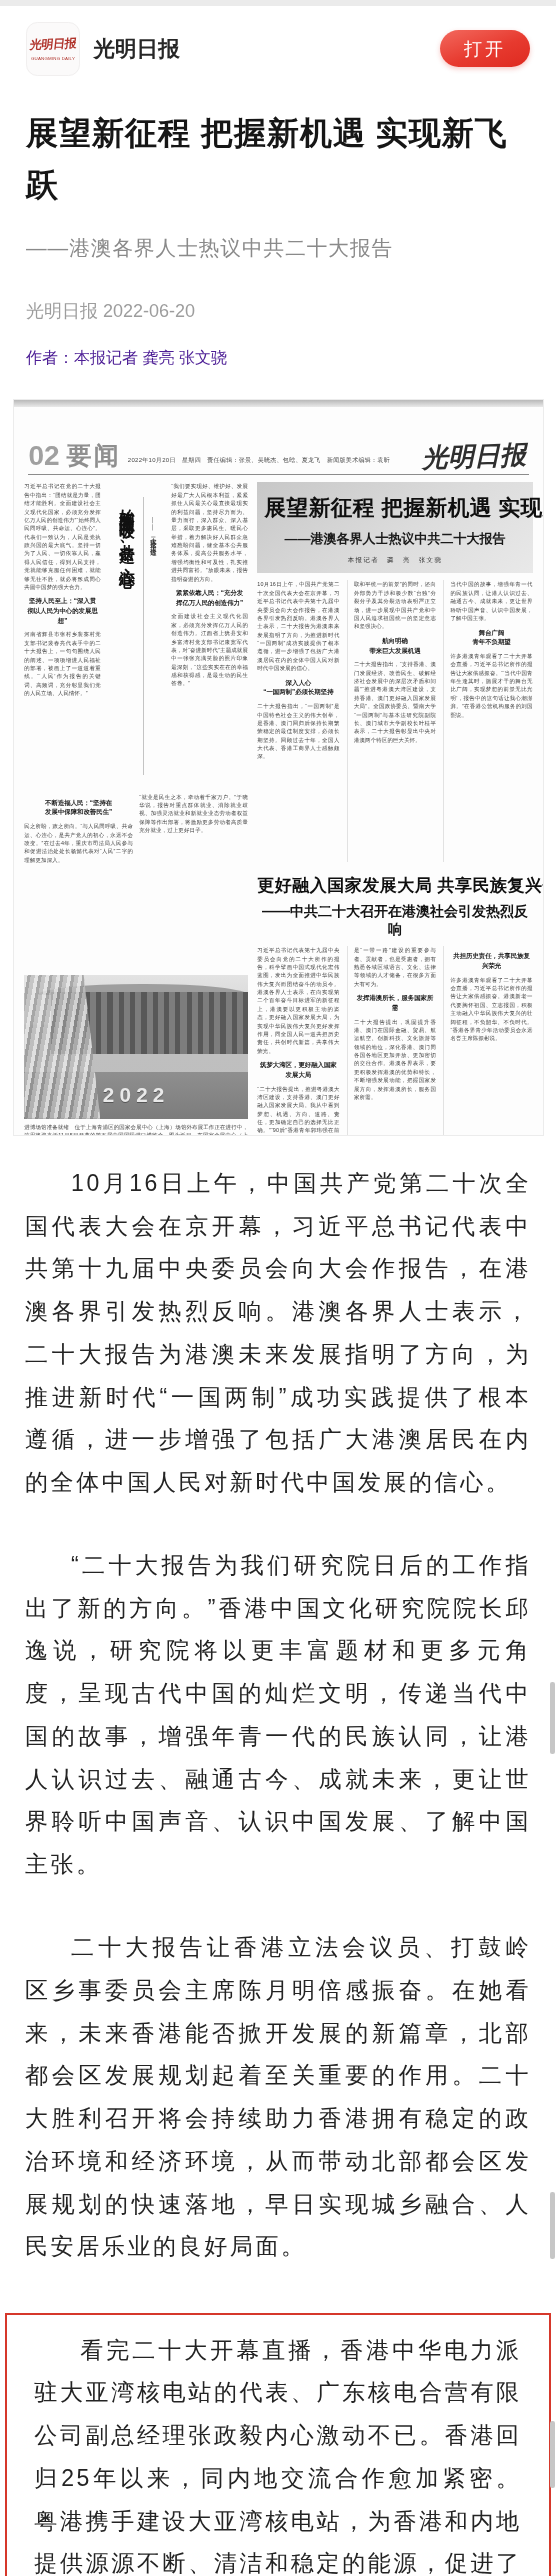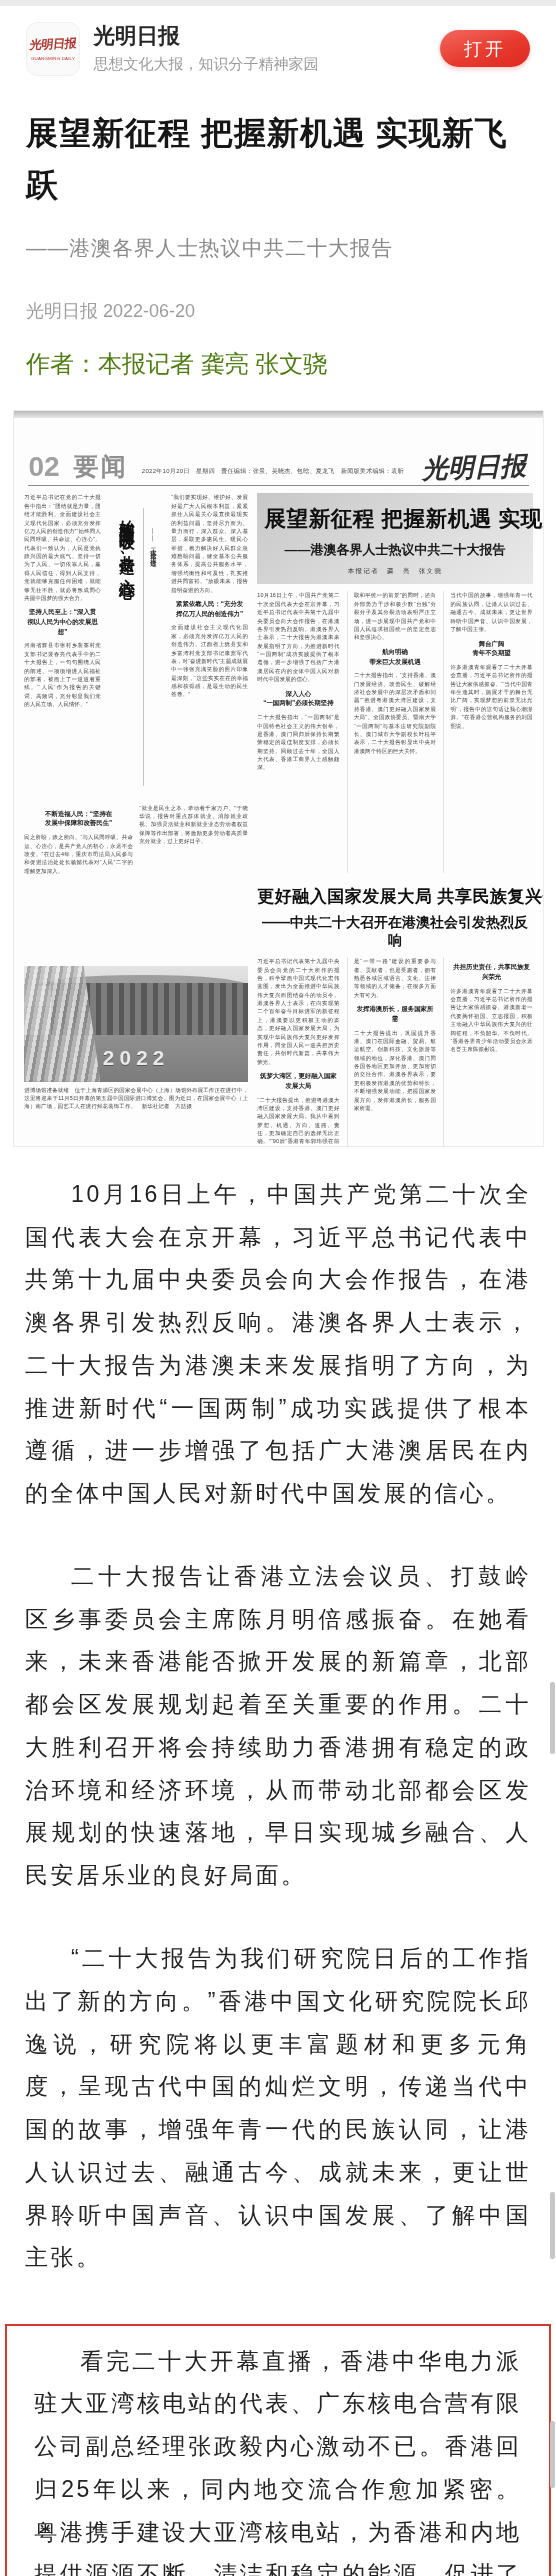--- a/index.html
+++ b/index.html
@@ -108,7 +108,6 @@
   </div>
   <div class="hdr-titles">
     <div class="app-title">光明日报</div>
-    <div class="app-sub">思想文化大报，知识分子精神家园</div>
   </div>
   <button class="open-btn">打开</button>
 </header>

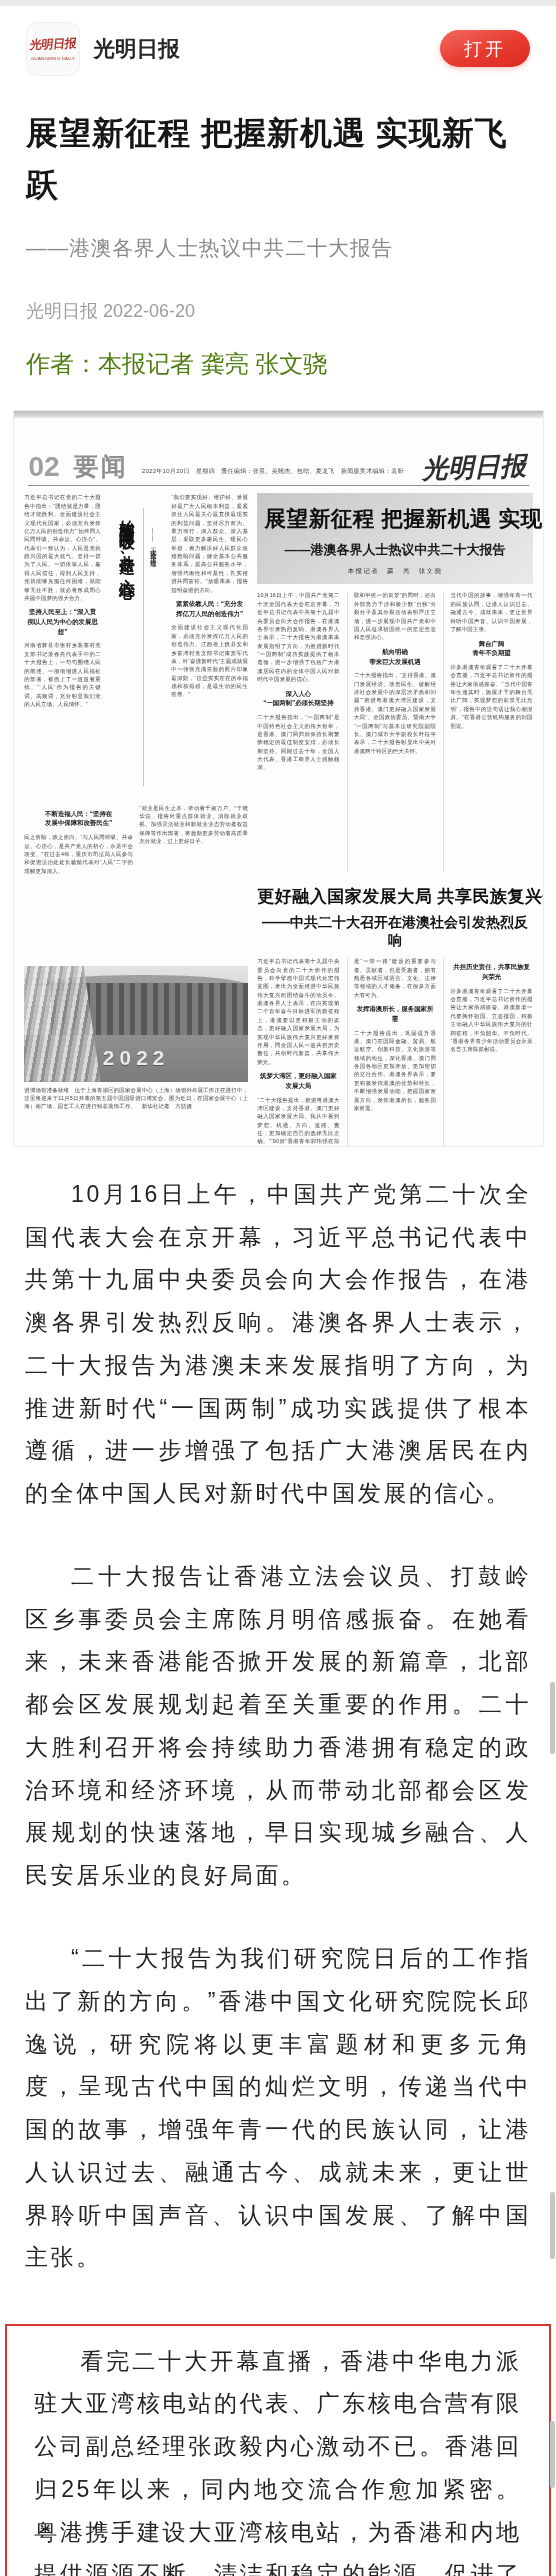--- a/index.html
+++ b/index.html
@@ -30,7 +30,7 @@
   .art-title{margin:0;font-size:32px;line-height:1.65;letter-spacing:1px;font-weight:700;color:#161616;}
   .art-sub{margin:21.6px 0 0;font-size:20.6px;color:#8a8a8a;letter-spacing:1px;}
   .art-meta{margin:37px 0 0;font-size:18px;color:#9d9d9d;}
-  .art-author{margin:25px 0 0;font-size:24px;color:#4d7c0f;padding-bottom:30px;}
+  .art-author{margin:25px 0 0;font-size:16px;color:#4c1d95;padding-bottom:30px;}
 
   
   .scan{margin:0 13px;width:531px;height:737px;background:#fdfdfd;border:0.5px solid #ececec;

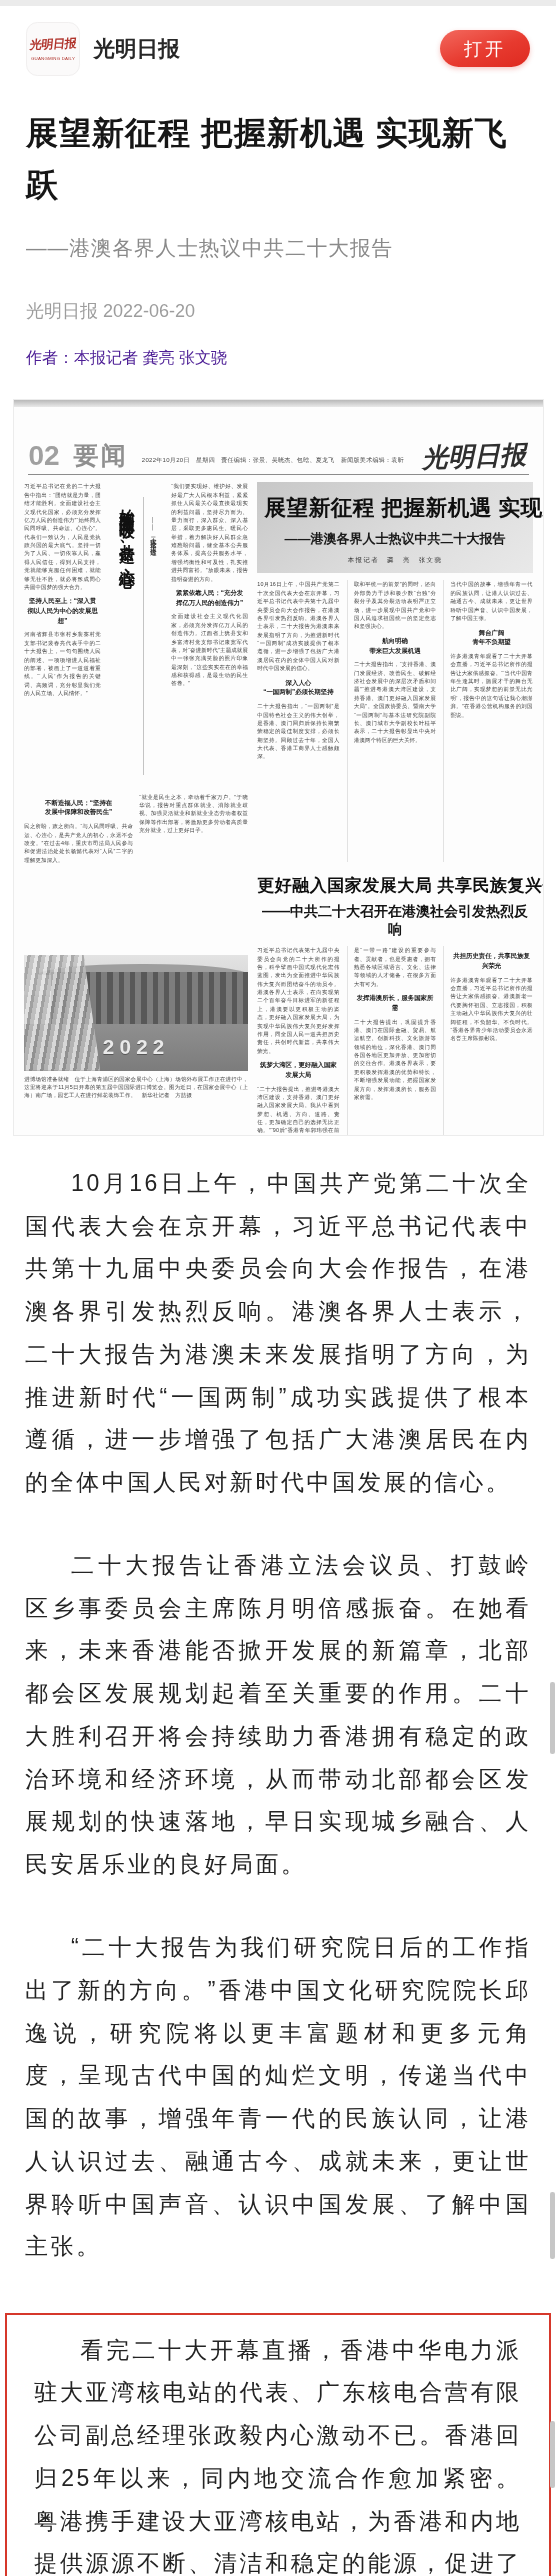--- a/index.html
+++ b/index.html
@@ -36,7 +36,7 @@
   .scan{margin:0 13px;width:531px;height:737px;background:#fdfdfd;border:0.5px solid #ececec;
     box-sizing:border-box;overflow:hidden;position:relative;color:#3c3c3c;}
   .scan-topbar{height:7.2px;background:linear-gradient(#b9b9b9,#e9e9e9);}
-  .scan-header{display:flex;align-items:flex-end;gap:14px;padding:9.3px 14.4px 5.2px;}
+  .scan-header{display:flex;align-items:flex-end;gap:7px;padding:9.3px 14.4px 5.2px;}
   .pg-no{font-size:28px;font-weight:700;color:#a0a0a0;line-height:.9;}
   .pg-sec{font-size:25px;font-weight:800;color:#8f8f8f;letter-spacing:2.1px;line-height:.95;margin-top:28px;}
   .pg-date{font-size:6px;color:#4a4a4a;padding-bottom:3.1px;letter-spacing:0.3px;flex:1 1 auto;}

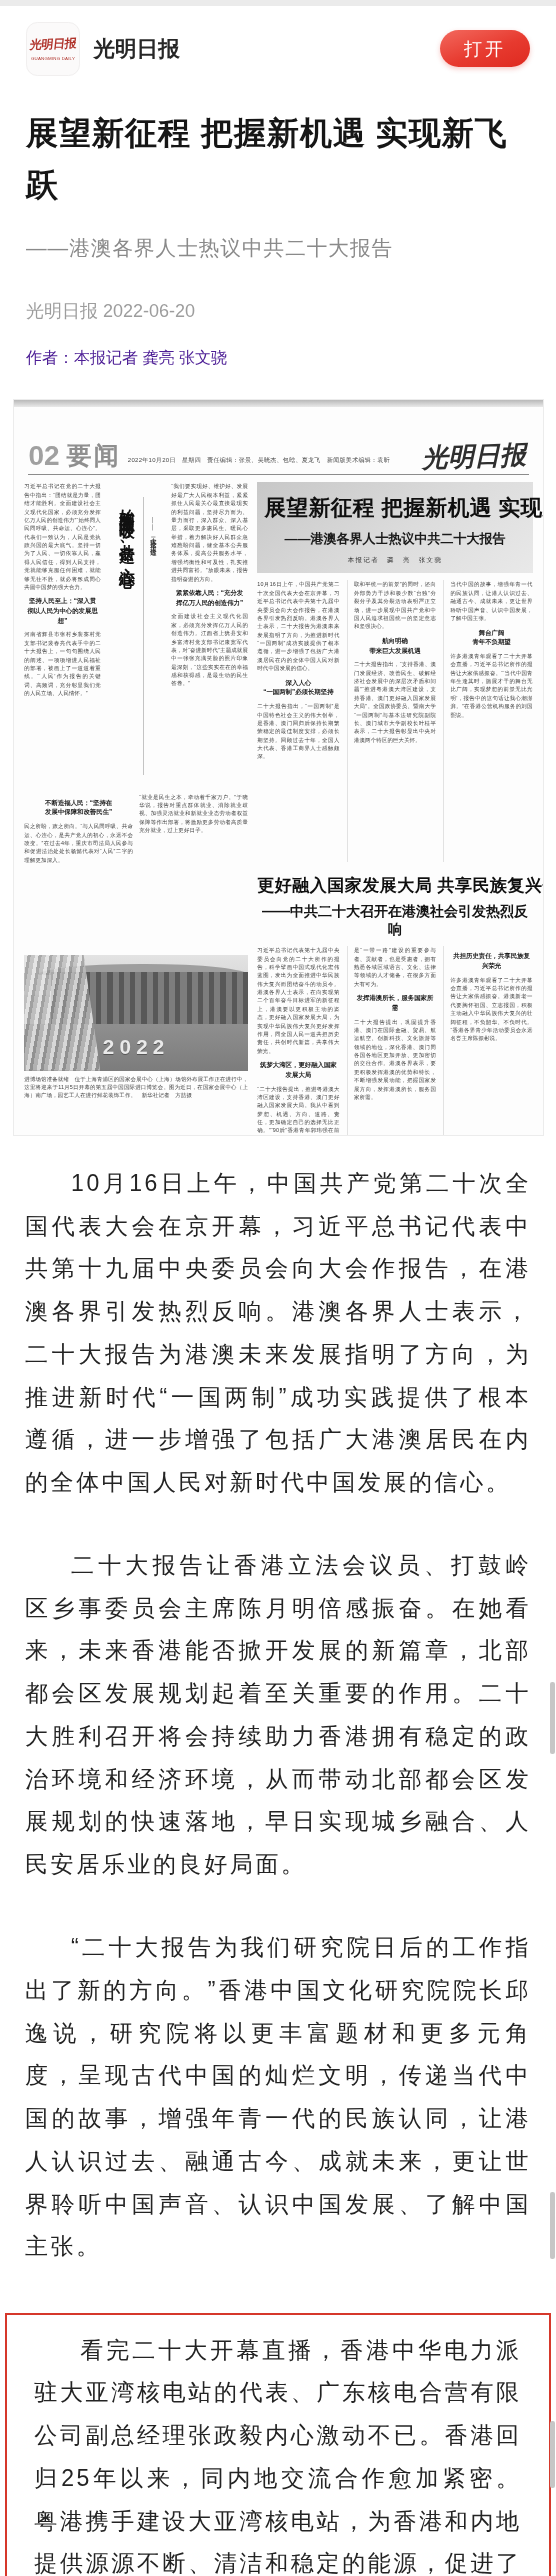--- a/index.html
+++ b/index.html
@@ -59,8 +59,8 @@
   .left-row2 .np-col{flex:1 1 0;}
 
   .photo{margin-top:7.2px;}
-  .photo-img{height:116px;position:relative;overflow:hidden;
-    background:linear-gradient(#e3e3e3 0%,#d2d2d2 34%,#c0c0c0 35%,#bdbdbd 100%);}
+  .photo-img{height:144px;position:relative;overflow:hidden;
+    background:linear-gradient(#e3e3e3 0%,#d2d2d2 34%,#c0c0c0 35%,#bdbdbd 100%);margin-top:20px;}
   .ph-building{position:absolute;left:12%;right:0;top:17.5px;height:62px;
     background:repeating-linear-gradient(90deg,#585858 0 5.2px,#7d7d7d 5.2px 11.3px);}
   .ph-roof{position:absolute;left:6%;right:0;top:9.3px;height:11.3px;background:#9e9e9e;border-radius:50% 50% 0 0/100% 100% 0 0;}

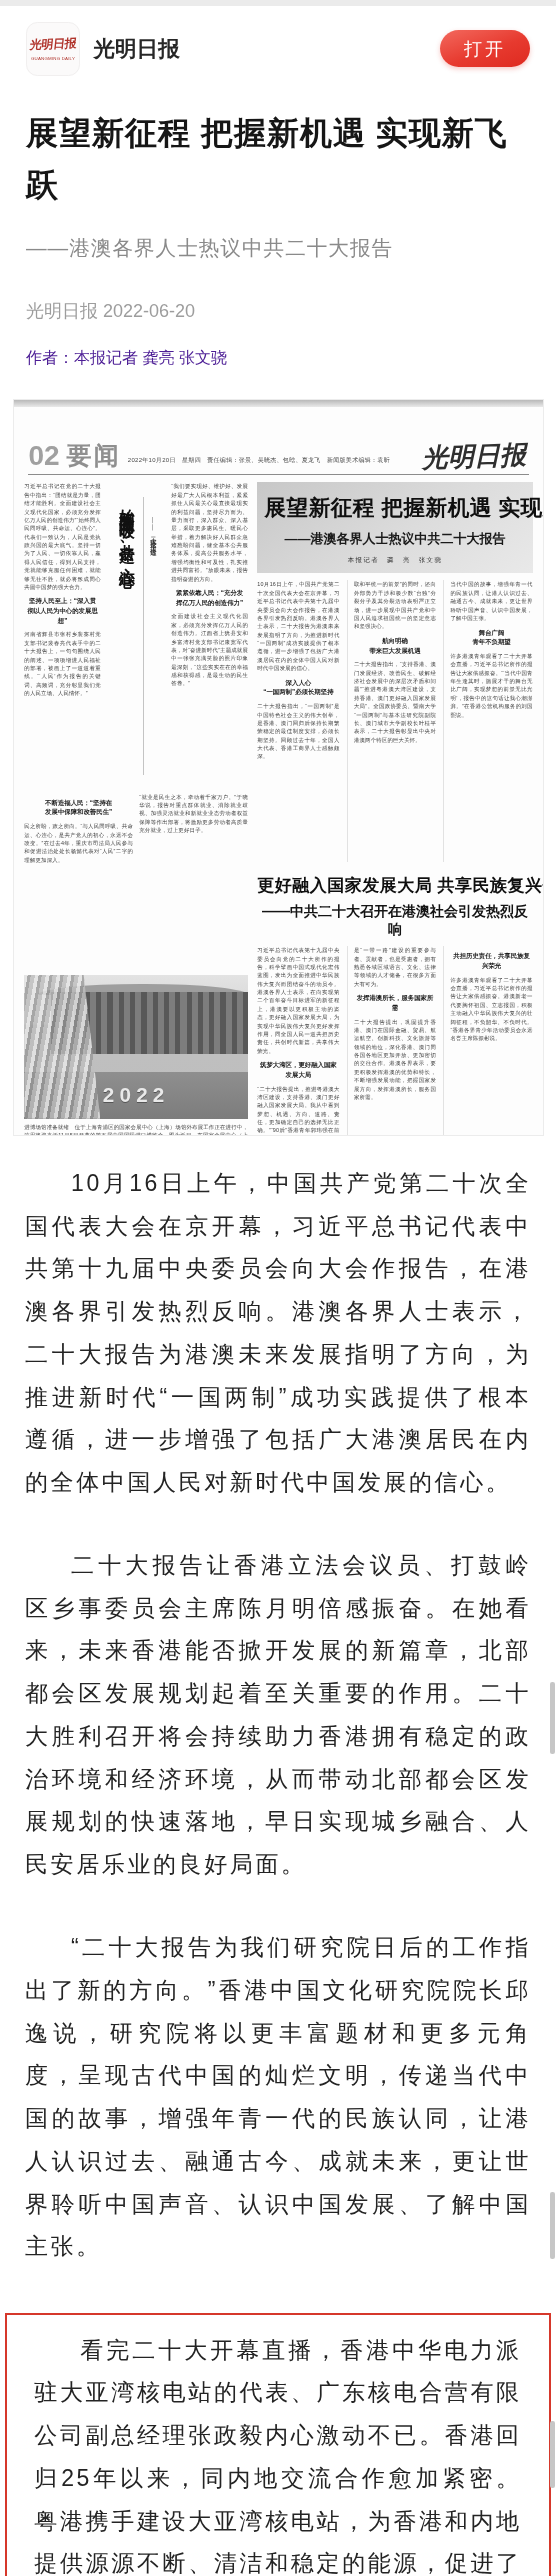--- a/index.html
+++ b/index.html
@@ -225,8 +225,8 @@
 
 <main class="body-text">
   <p>10月16日上午，中国共产党第二十次全国代表大会在京开幕，习近平总书记代表中共第十九届中央委员会向大会作报告，在港澳各界引发热烈反响。港澳各界人士表示，二十大报告为港澳未来发展指明了方向，为推进新时代“一国两制”成功实践提供了根本遵循，进一步增强了包括广大港澳居民在内的全体中国人民对新时代中国发展的信心。</p>
+  <p>“二十大报告为我们研究院日后的工作指出了新的方向。”香港中国文化研究院院长邱逸说，研究院将以更丰富题材和更多元角度，呈现古代中国的灿烂文明，传递当代中国的故事，增强年青一代的民族认同，让港人认识过去、融通古今、成就未来，更让世界聆听中国声音、认识中国发展、了解中国主张。</p>
   <p>二十大报告让香港立法会议员、打鼓岭区乡事委员会主席陈月明倍感振奋。在她看来，未来香港能否掀开发展的新篇章，北部都会区发展规划起着至关重要的作用。二十大胜利召开将会持续助力香港拥有稳定的政治环境和经济环境，从而带动北部都会区发展规划的快速落地，早日实现城乡融合、人民安居乐业的良好局面。</p>
-  <p>“二十大报告为我们研究院日后的工作指出了新的方向。”香港中国文化研究院院长邱逸说，研究院将以更丰富题材和更多元角度，呈现古代中国的灿烂文明，传递当代中国的故事，增强年青一代的民族认同，让港人认识过去、融通古今、成就未来，更让世界聆听中国声音、认识中国发展、了解中国主张。</p>
   <div class="highlight-box">
     <p>看完二十大开幕直播，香港中华电力派驻大亚湾核电站的代表、广东核电合营有限公司副总经理张政毅内心激动不已。香港回归25年以来，同内地交流合作愈加紧密。粤港携手建设大亚湾核电站，为香港和内地提供源源不断、清洁和稳定的能源，促进了两地的交流与合作。面向未来，张政毅期待香港与周边各个城市共同发挥自身优势，携手参与大湾区建设，积极融入国家发展大局。</p>
   </div>

